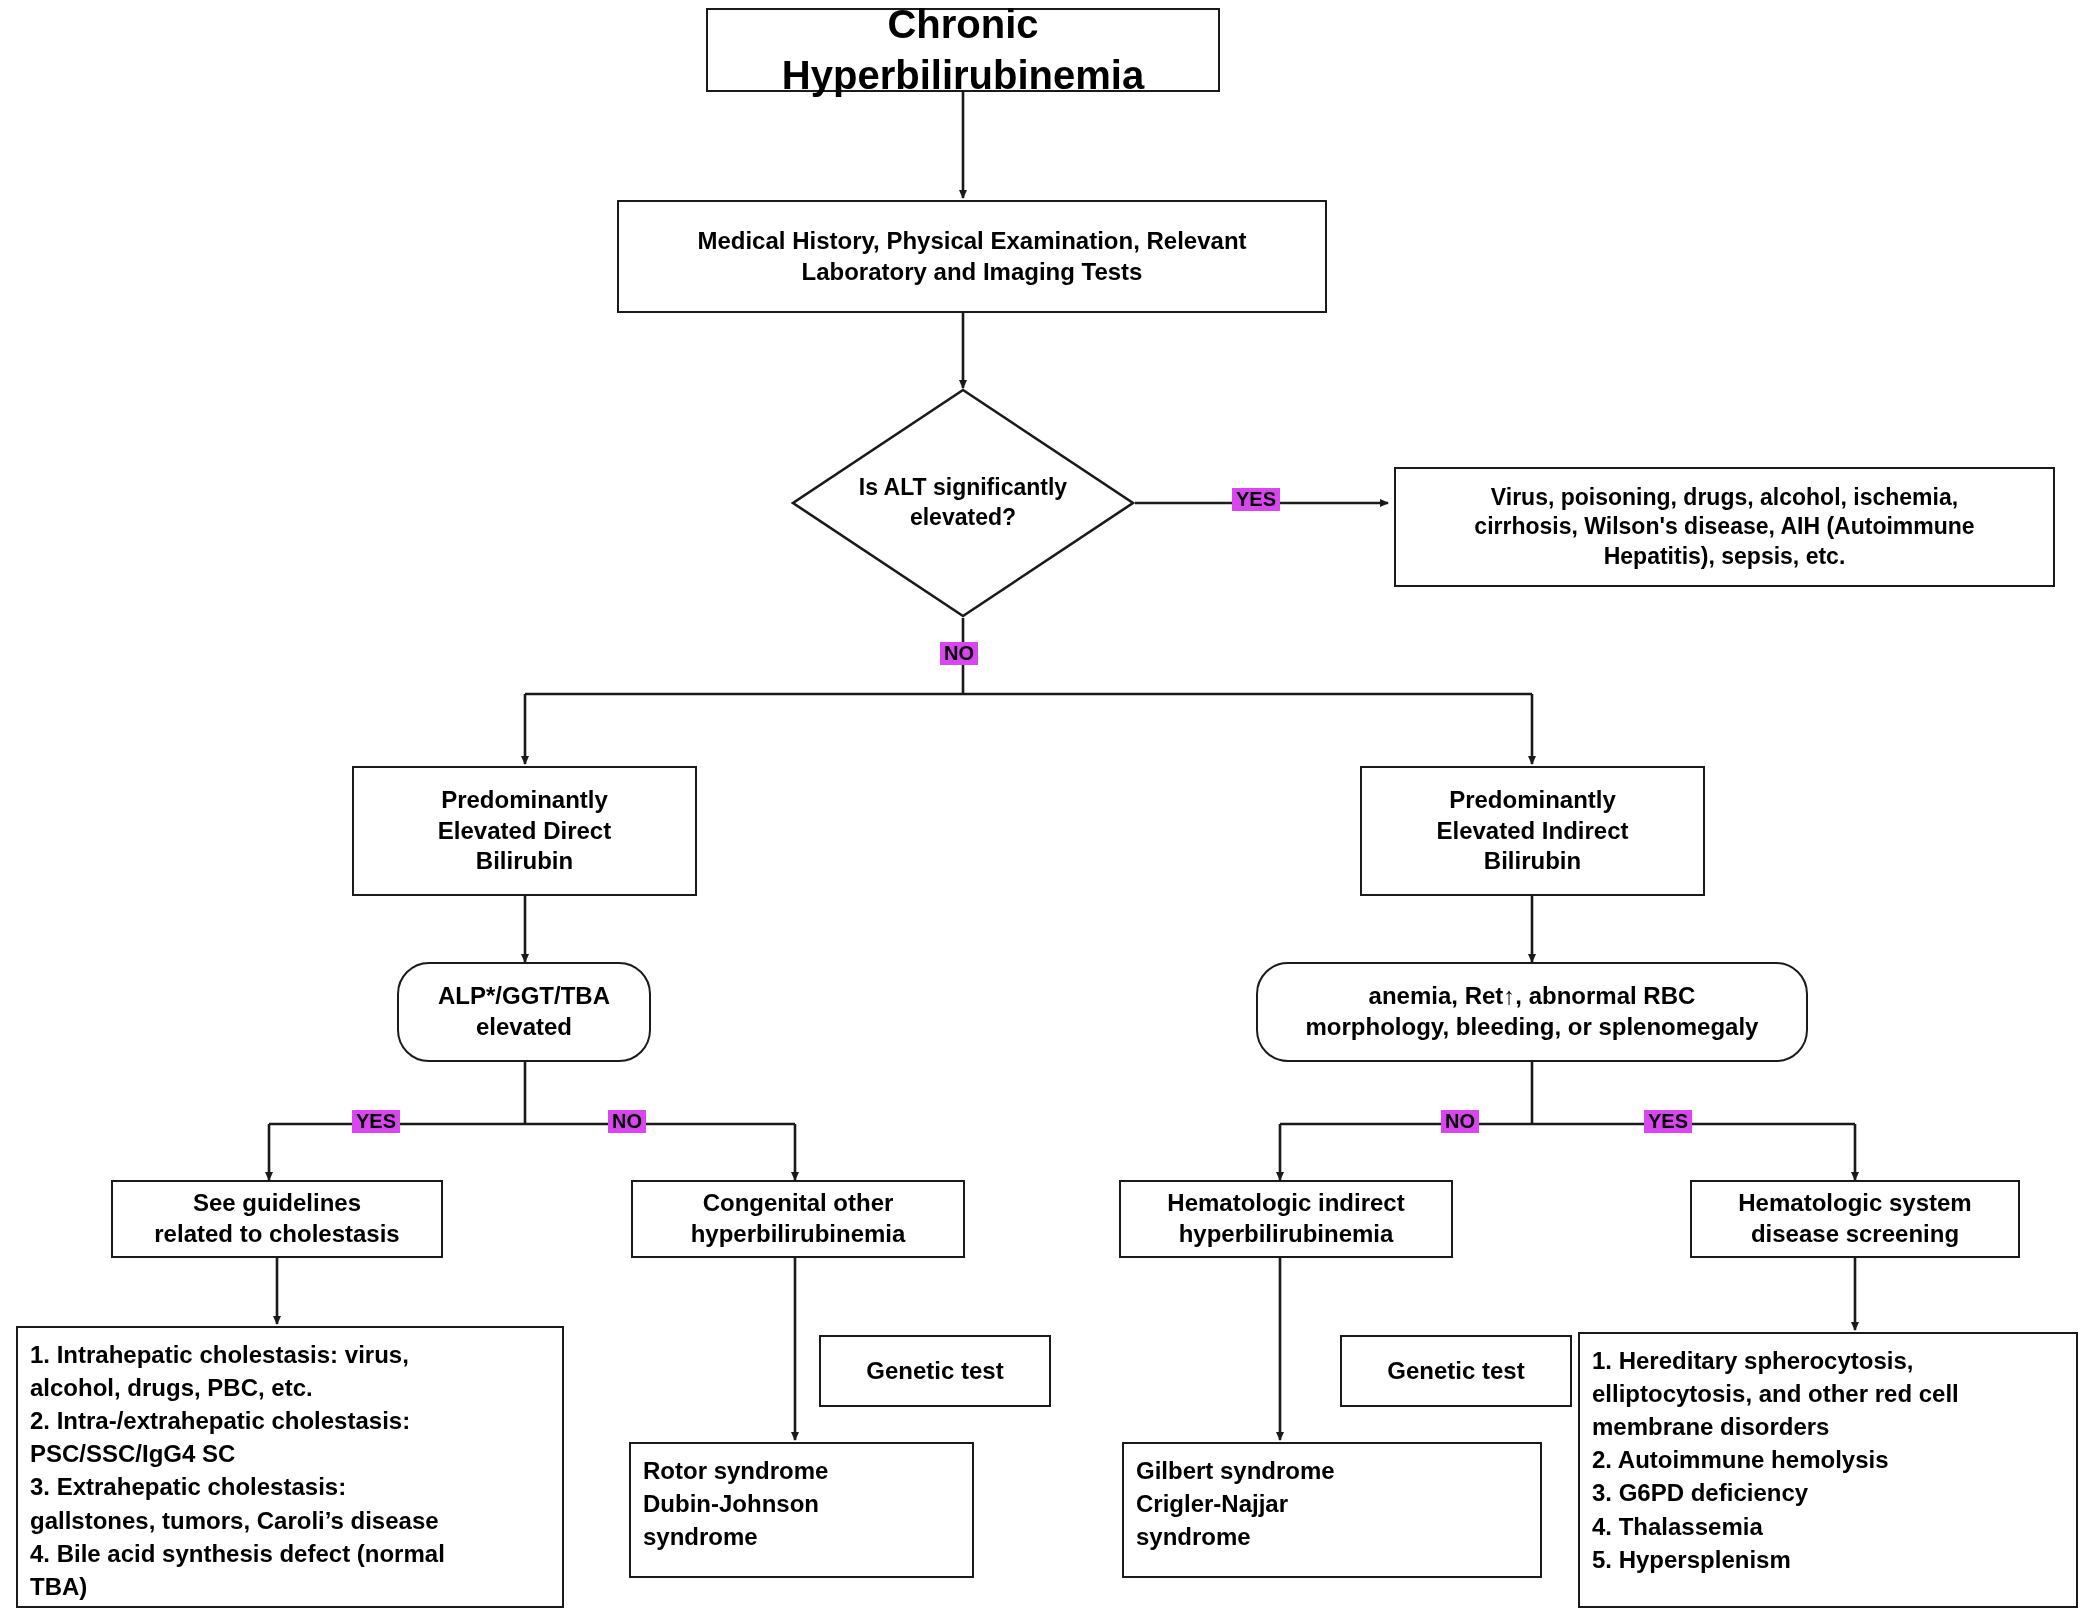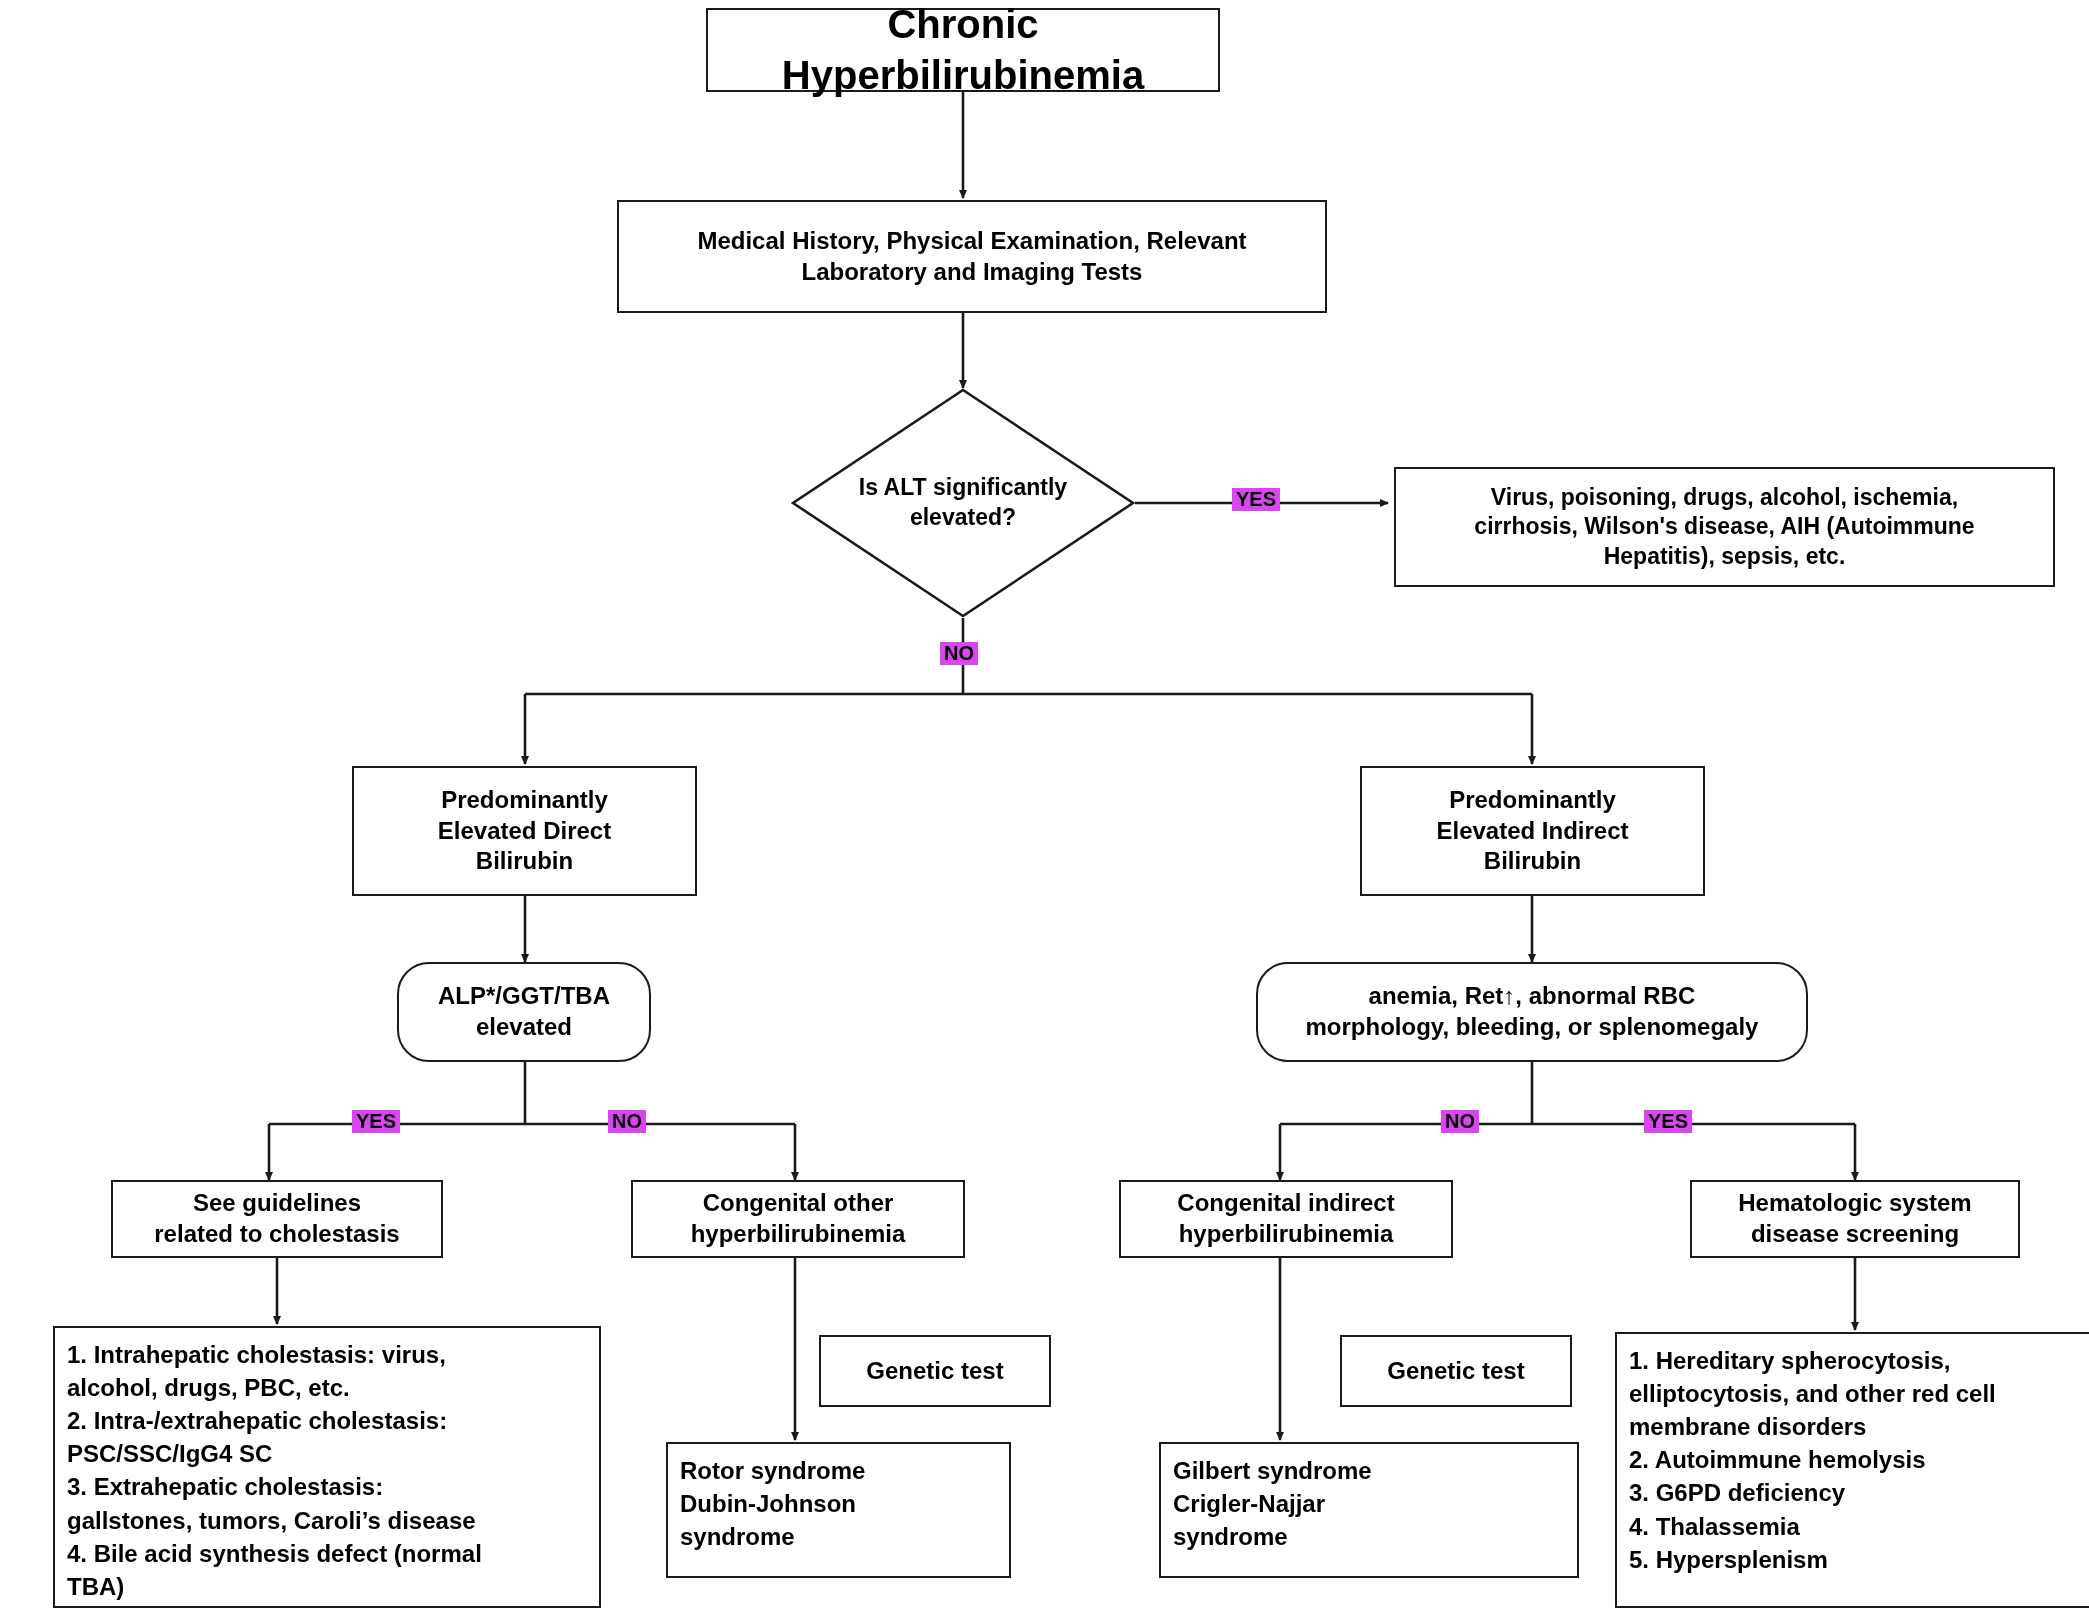--- a/index.html
+++ b/index.html
@@ -179,7 +179,7 @@
   <div class="node f24" style="left:631px; top:1180px; width:334px; height:78px;">Congenital other
 hyperbilirubinemia</div>
 
-  <div class="node f24" style="left:1119px; top:1180px; width:334px; height:78px;">Congenital indirect
+  <div class="node f24" style="left:1119px; top:1180px; width:334px; height:78px;">Hematologic indirect
 hyperbilirubinemia</div>
 
   <div class="node f24" style="left:1690px; top:1180px; width:330px; height:78px;">Hematologic system

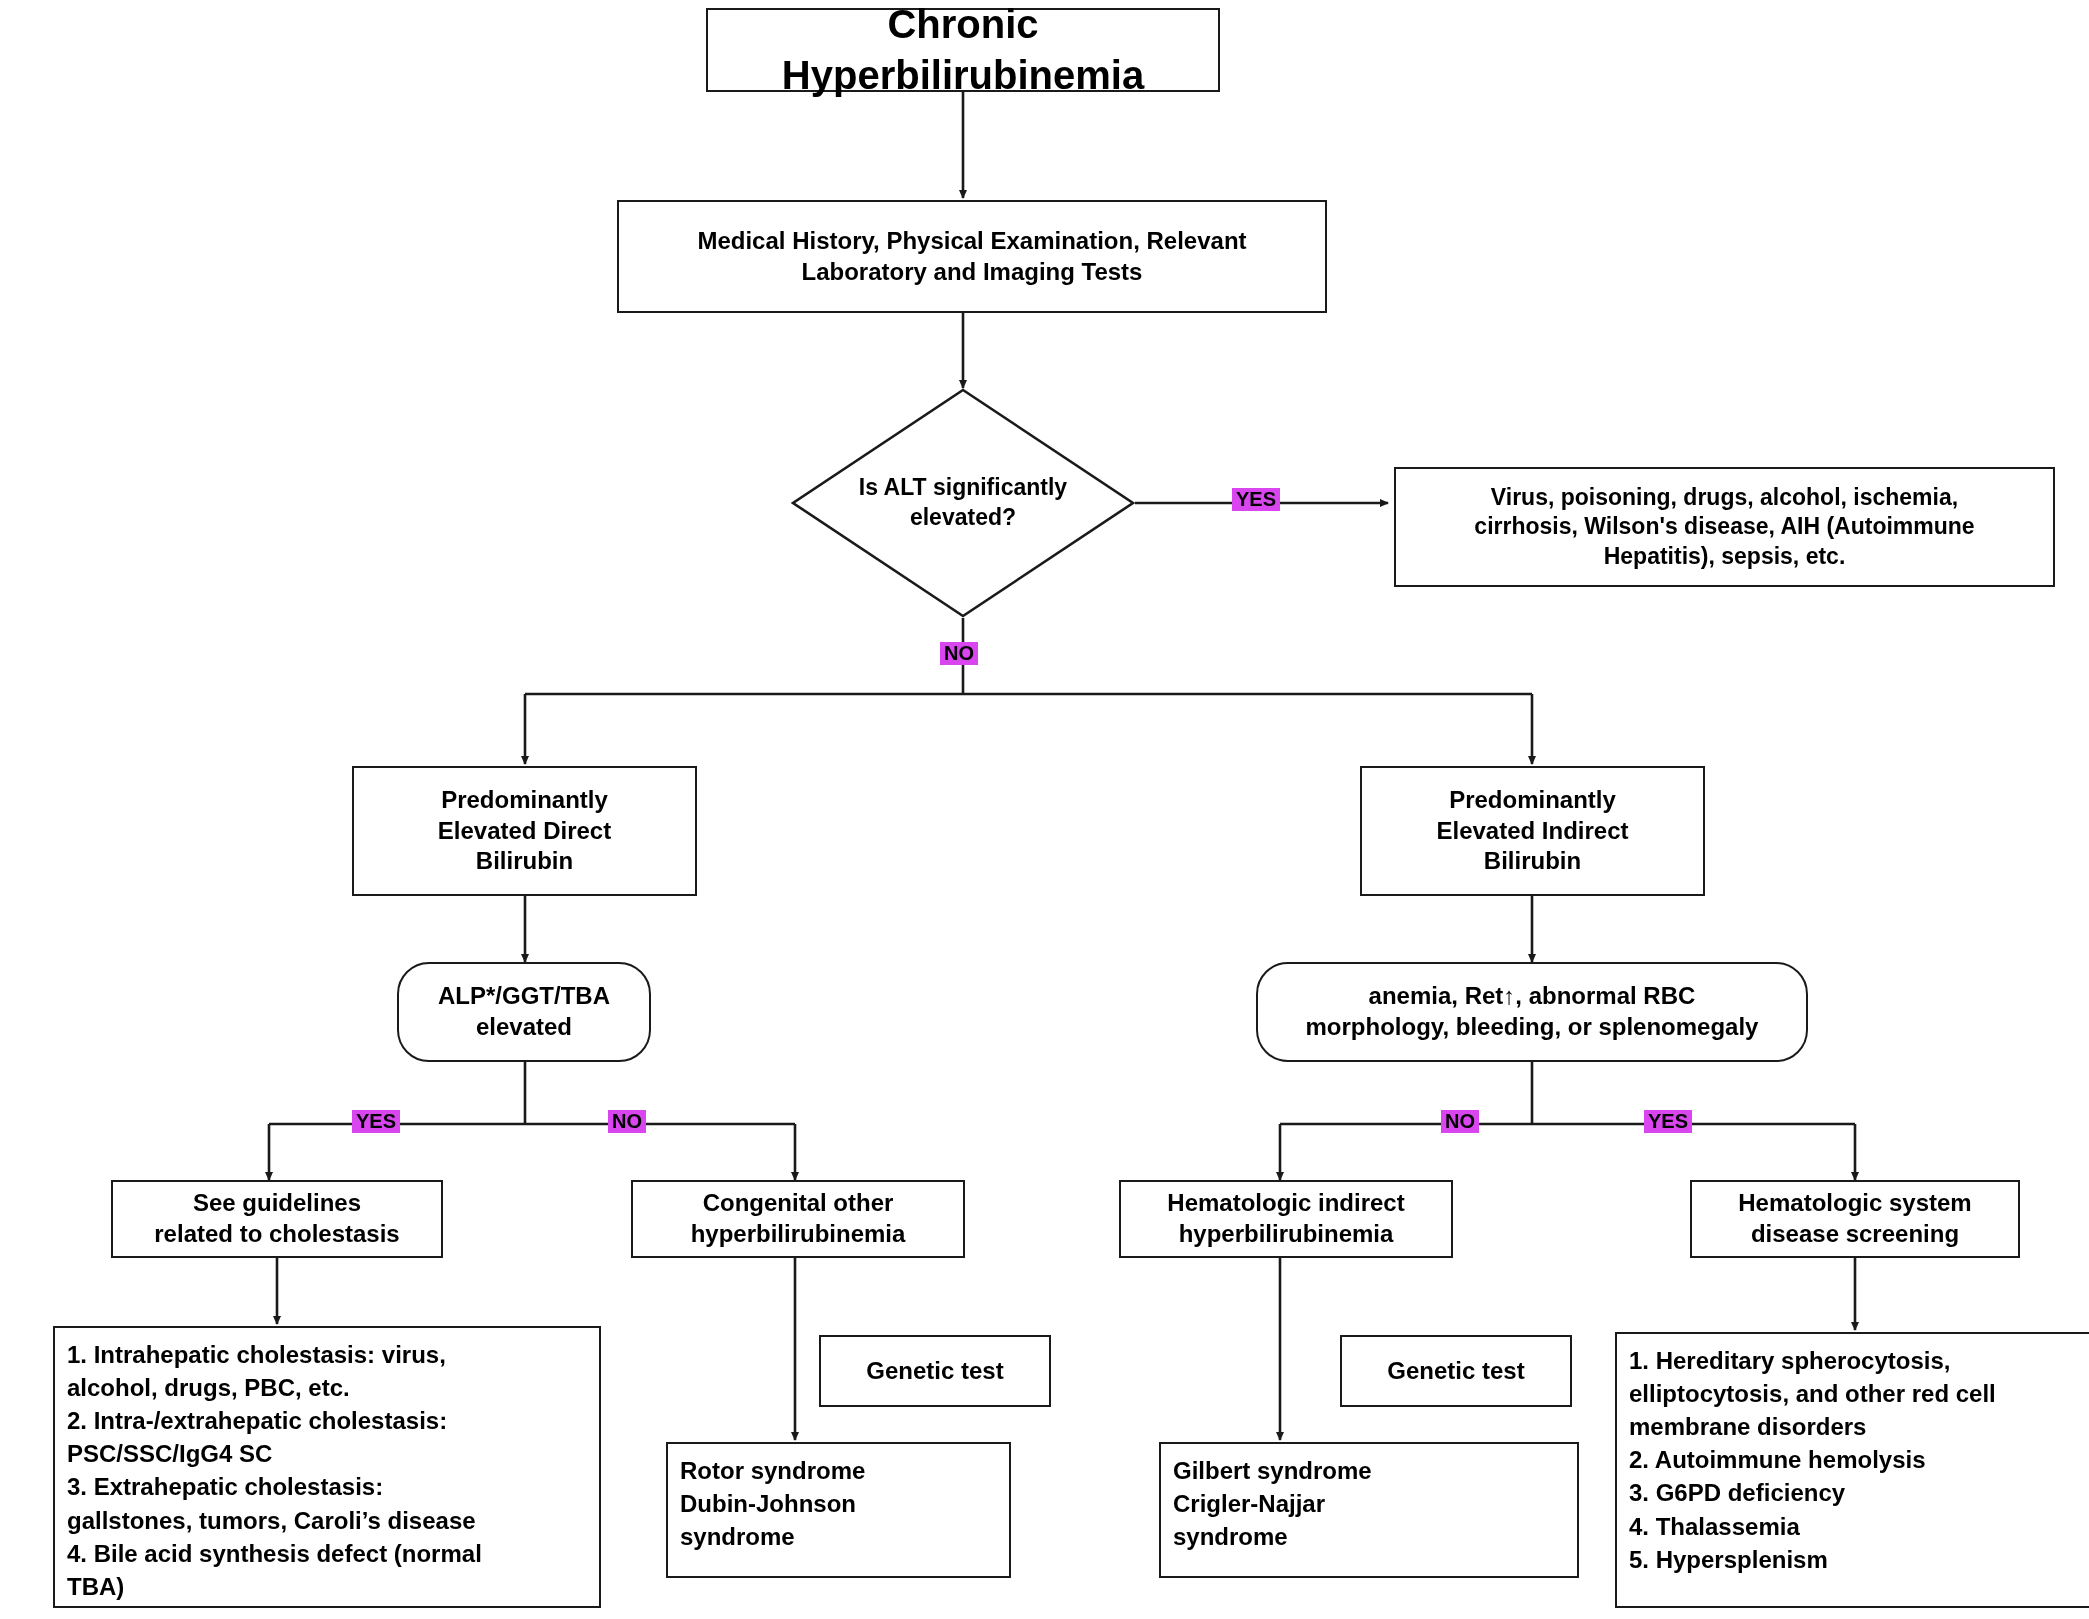--- a/index.html
+++ b/index.html
@@ -36,7 +36,6 @@
     align-items: flex-start;
     padding: 10px 12px;
     line-height: 1.38;
-    margin-left: 37px;
   }
   .rounded {
     border-radius: 32px;

